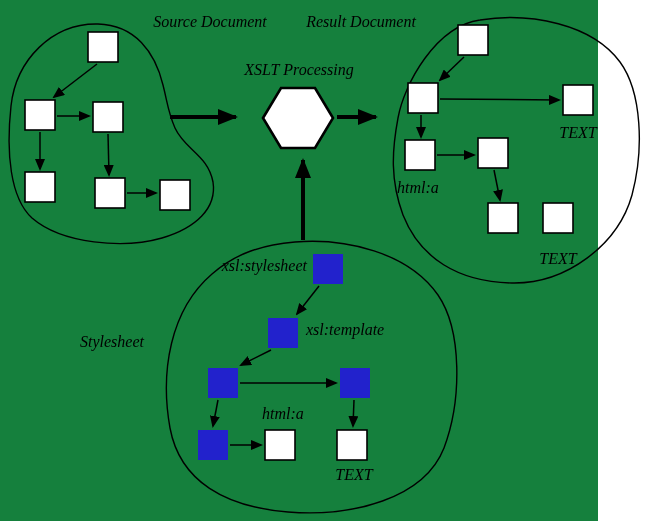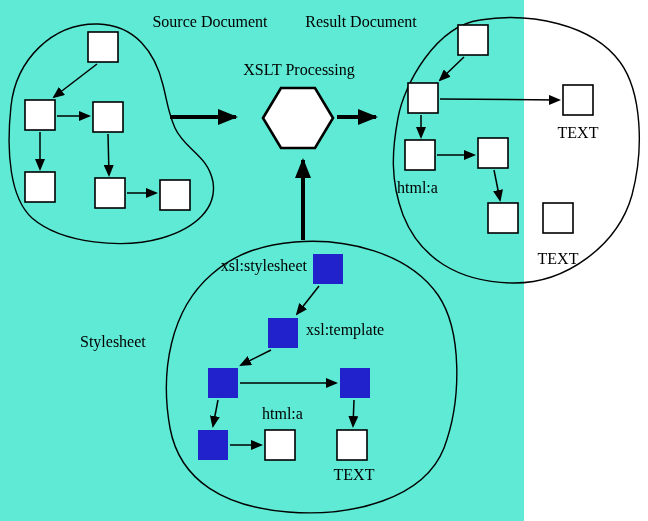--- a/index.html
+++ b/index.html
@@ -12,9 +12,10 @@
   }
   .canvas {
     position: relative;
-    width: 524px;
+    width: 598px;
     height: 521px;
-    background: #5eead4;
+    background: #15803d;
+    font-style: italic;
   }
   .blob {
     fill: none;

